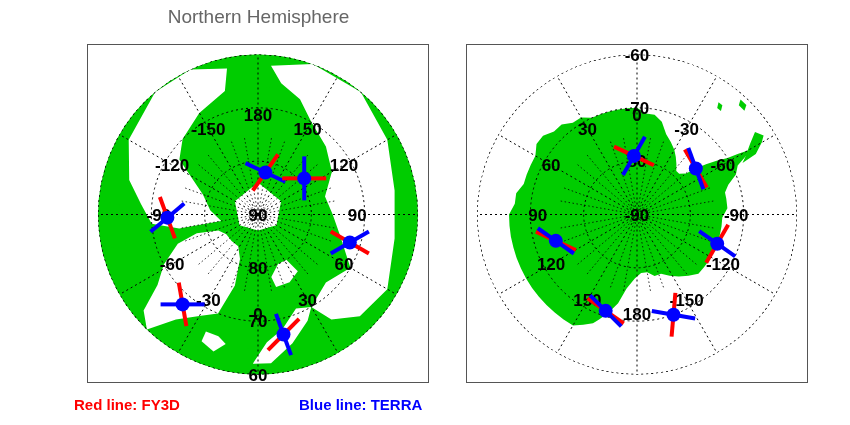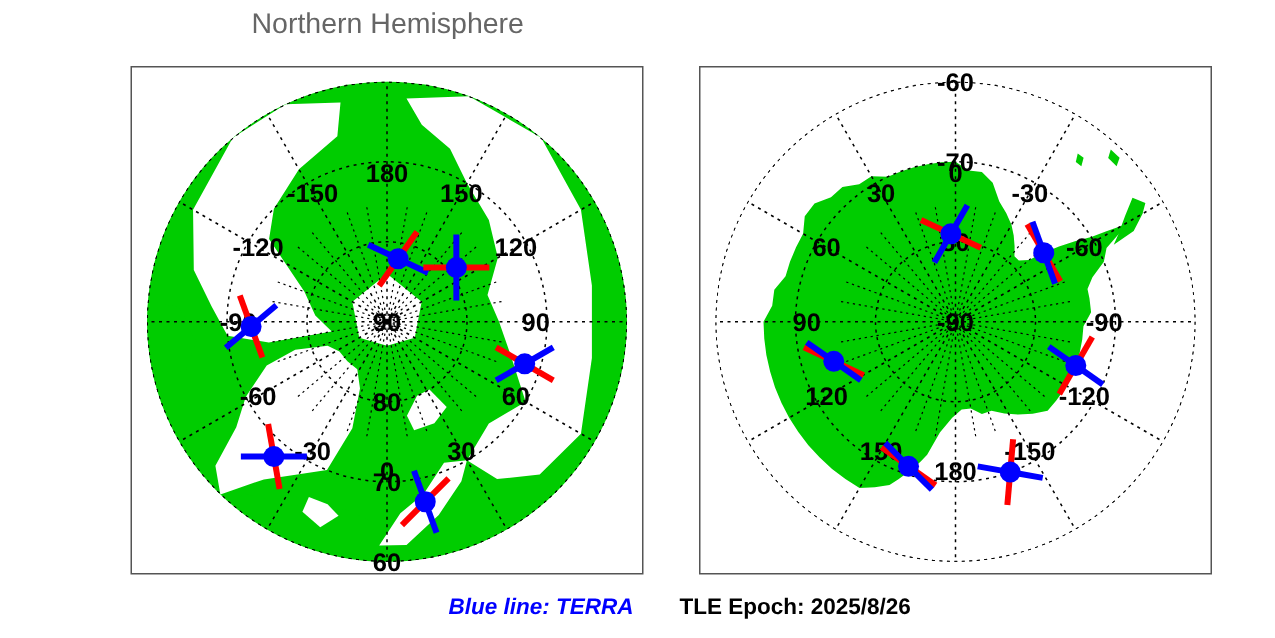--- a/index.html
+++ b/index.html
@@ -159,6 +159,7 @@
           </g>
         </svg>
     </div>
+    <div class="caption cap-red">Red line: FY3D</div>
     <div class="caption cap-blue">Blue line: TERRA</div>
   </div>
 

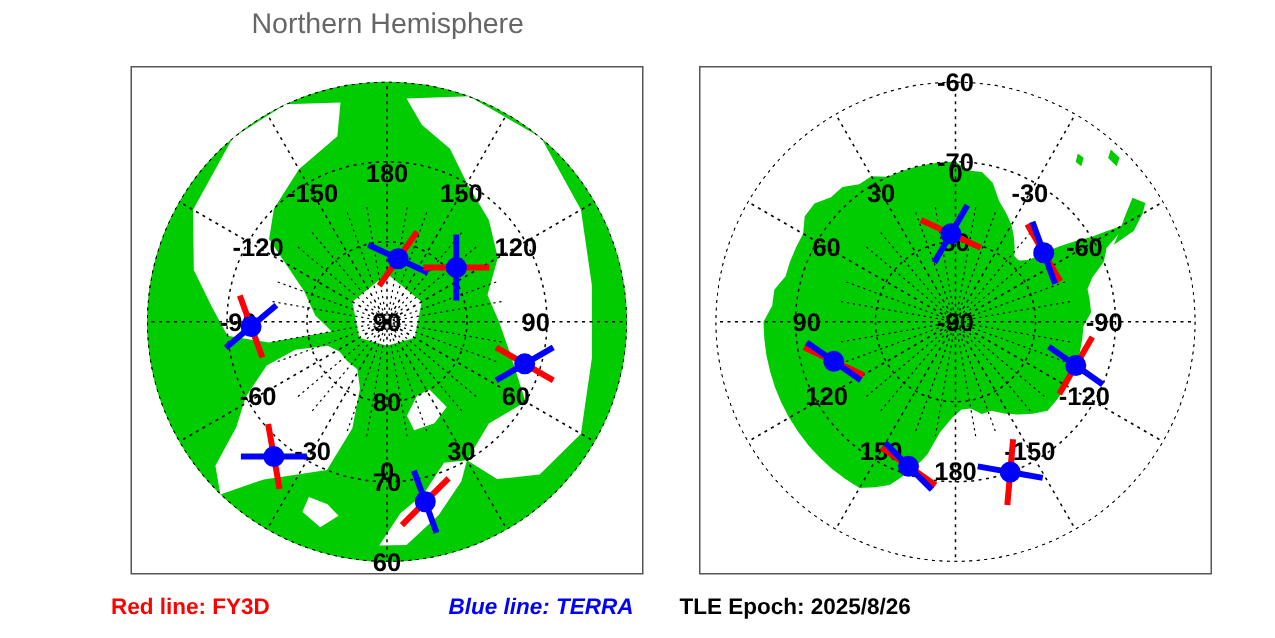--- a/index.html
+++ b/index.html
@@ -31,7 +31,7 @@
     white-space:nowrap;
   }
   .cap-red{left:28px;color:#ff0000;}
-  .cap-blue{left:253px;color:#0000ff;font-style:italic;}
+  .cap-blue{left:253px;color:#0000ff;}
   .cap-epoch{left:28px;color:#000000;}
 </style>
 </head>

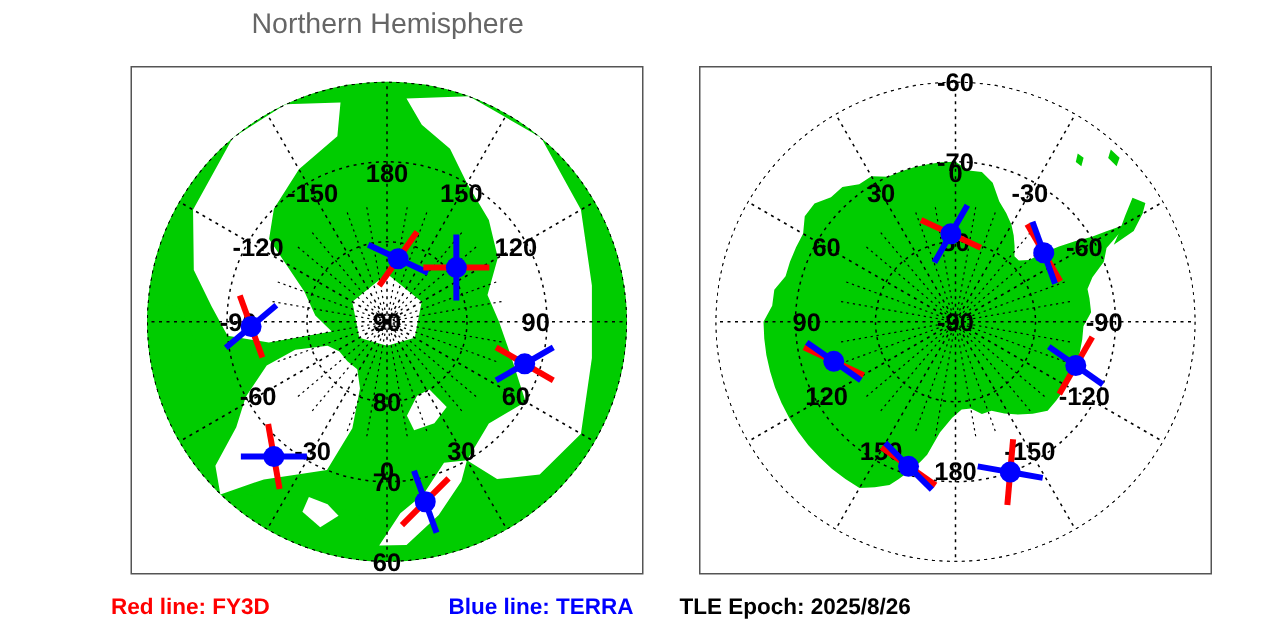--- a/index.html
+++ b/index.html
@@ -275,7 +275,6 @@
           </g>
         </svg>
     </div>
-    <div class="caption cap-epoch">TLE Epoch: 2025/8/26</div>
   </div>
 
 </div>

